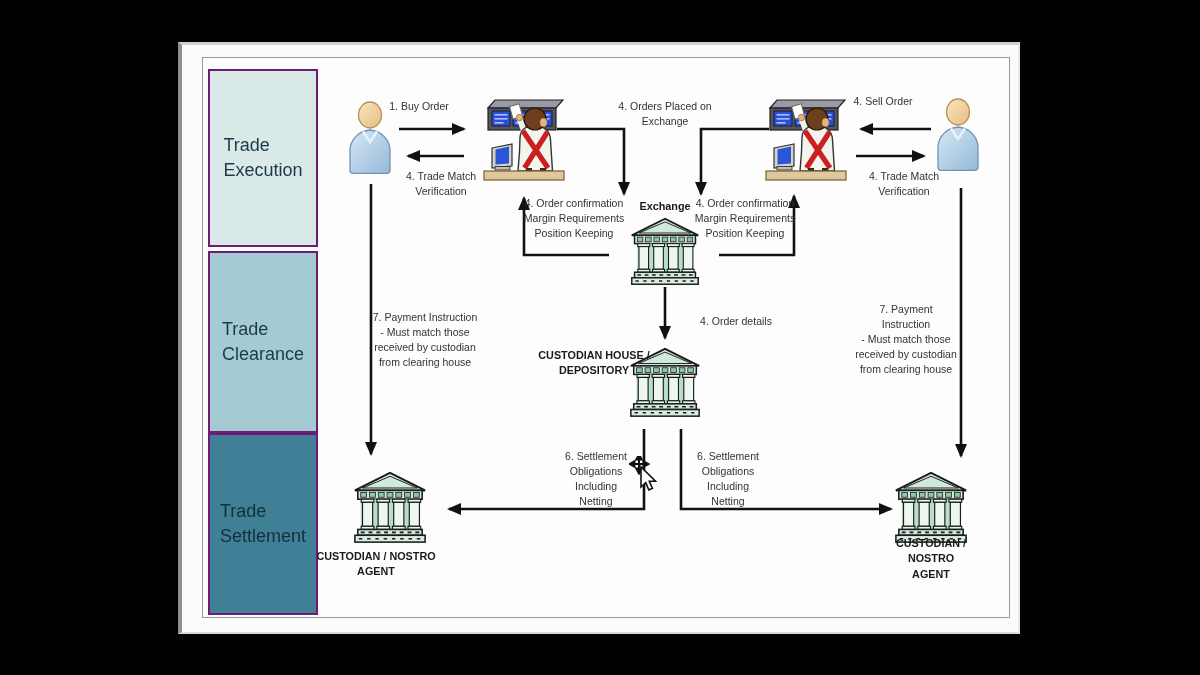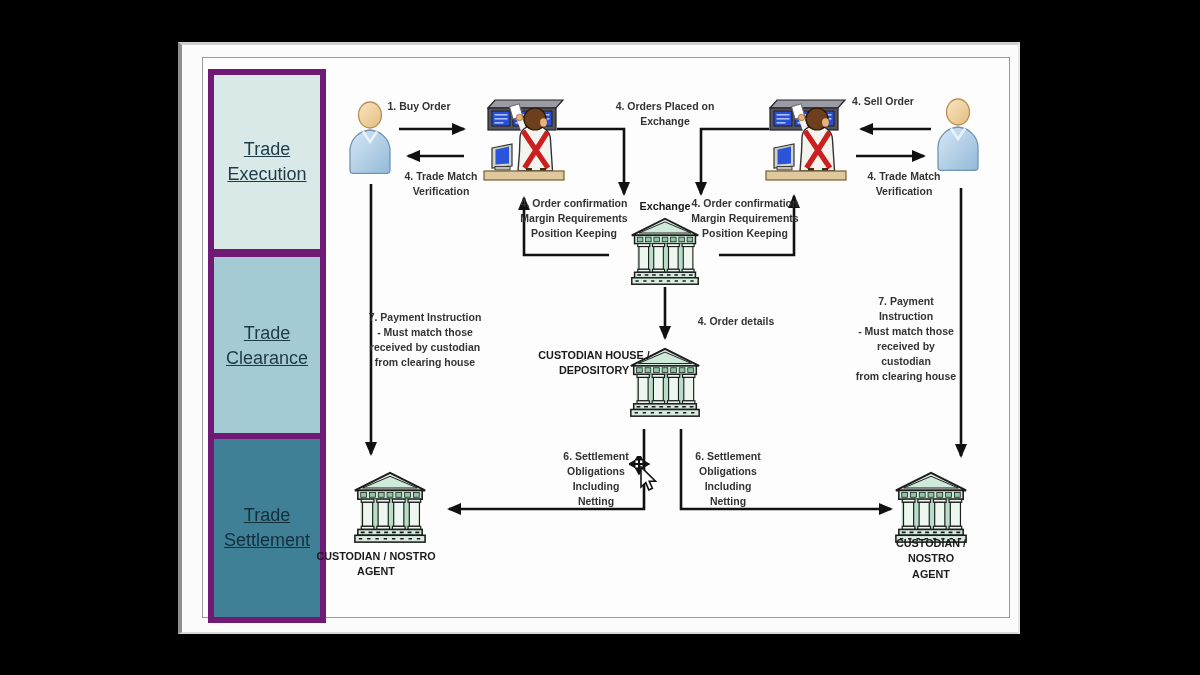--- a/index.html
+++ b/index.html
@@ -19,7 +19,7 @@
   .arrows{position:absolute;left:0;top:0;width:806px;height:559px;pointer-events:none;}
   .icon{position:absolute;}
   .ann{position:absolute;transform:translate(-50%,-50%);text-align:center;
-    white-space:pre-line;font-size:10.5px;line-height:1.42;color:#333;font-weight:bold;}
+    white-space:pre-line;font-size:10.5px;line-height:1.42;color:#333;}
   .ann.bold{font-weight:bold;color:#1a1a1a;font-size:10.8px;}
   .hidden-defs{position:absolute;width:0;height:0;overflow:hidden;}
 </style>

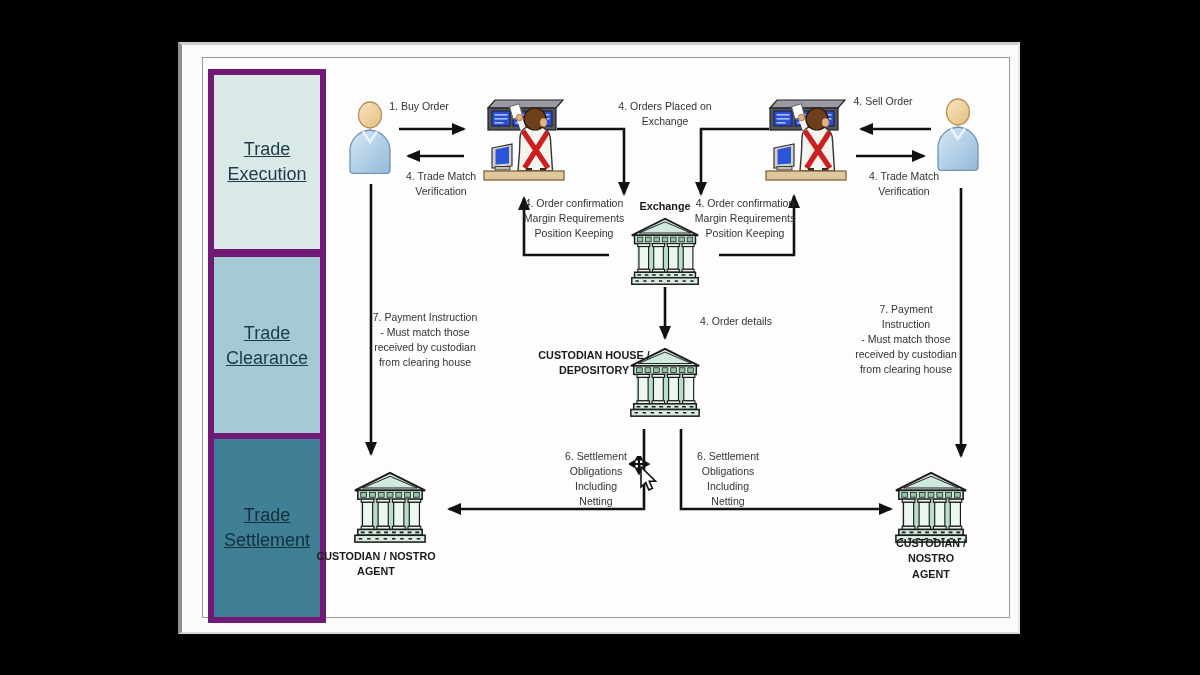--- a/index.html
+++ b/index.html
@@ -10,9 +10,9 @@
     border-right:2px solid #e8e8e8;border-bottom:2px solid #d9d9d9;}
   .canvas{position:absolute;left:20px;top:12px;width:806px;height:559px;background:#fdfdfd;
     border:1px solid #9a9a9a;box-sizing:content-box;}
-  .phase-box{position:absolute;left:5px;width:106px;border:6px solid #701a75;
-    display:flex;align-items:center;justify-content:center;text-align:center;
-    font-size:18px;line-height:1.4;color:#1d3a49;white-space:pre-line;text-decoration:underline;}
+  .phase-box{position:absolute;left:5px;width:106px;border:2px solid #701a75;
+    display:flex;align-items:center;justify-content:center;text-align:left;
+    font-size:18px;line-height:1.4;color:#1d3a49;white-space:pre-line;}
   .phase-1{top:11px;height:174px;background:#d9e9e7;}
   .phase-2{top:193px;height:178px;background:#a4cbd3;}
   .phase-3{top:375px;height:178px;background:#3f8096;color:#132f3c;}

